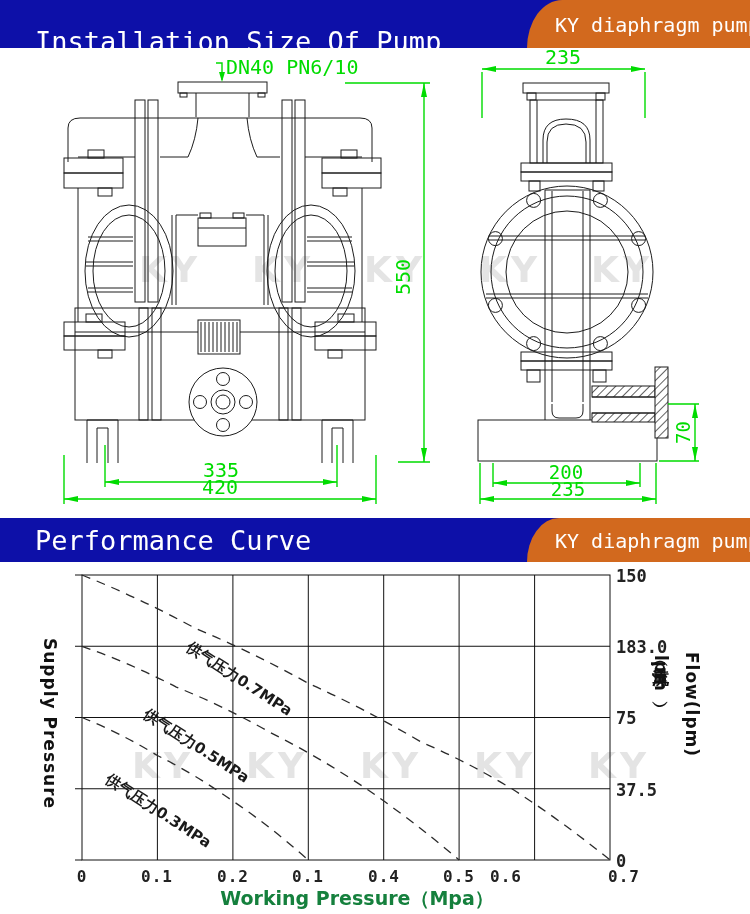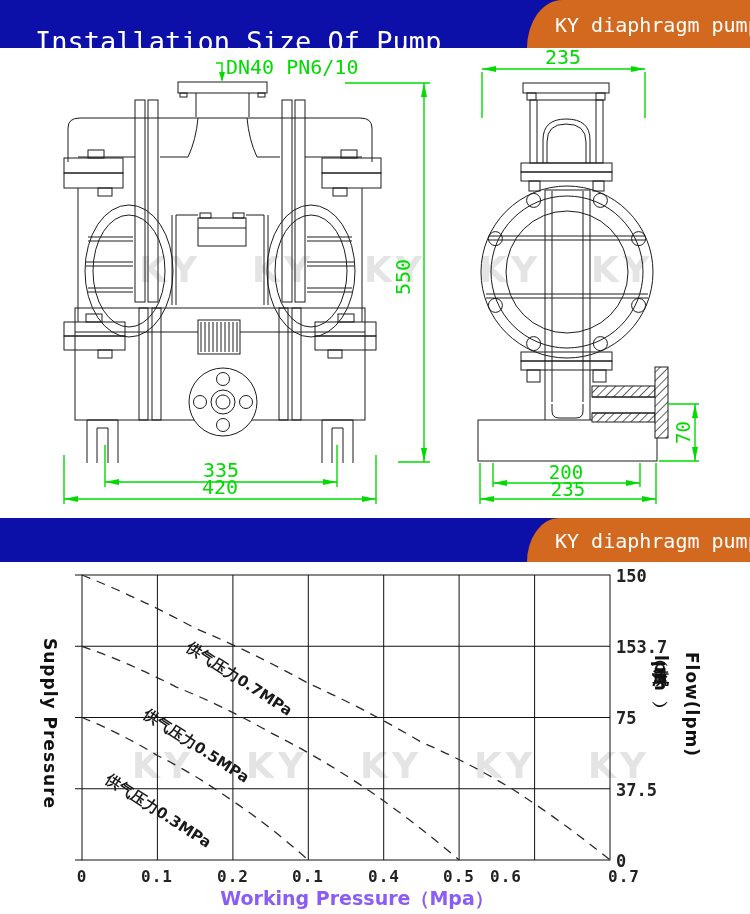--- a/index.html
+++ b/index.html
@@ -251,6 +251,7 @@
       <div class="badge-label" style="top:11px">KY diaphragm pump</div>
     </div>
   </div>
+  <div class="bar-title" style="top:525px">Performance Curve</div>
 
   <div class="ytick" style="top:566px">150</div>
   <div class="ytick" style="top:637px">153.7</div>

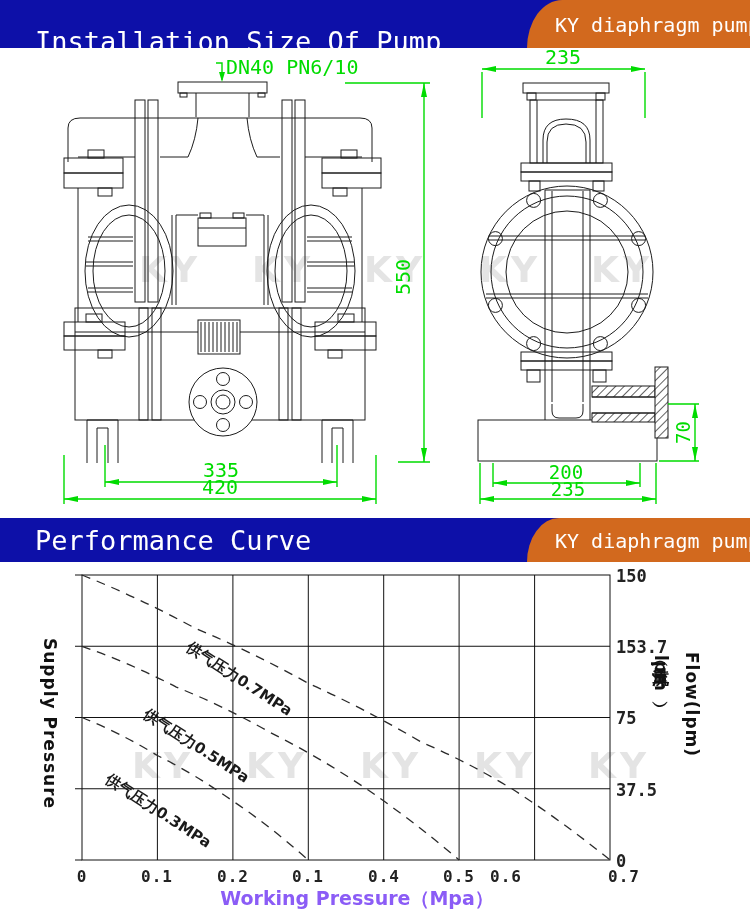--- a/index.html
+++ b/index.html
@@ -254,7 +254,7 @@
   <div class="bar-title" style="top:525px">Performance Curve</div>
 
   <div class="ytick" style="top:566px">150</div>
-  <div class="ytick" style="top:637px">153.7</div>
+  <div class="ytick" style="top:637px">183.0</div>
   <div class="ytick" style="top:708px">75</div>
   <div class="ytick" style="top:780px">37.5</div>
   <div class="ytick" style="top:851px">0</div>

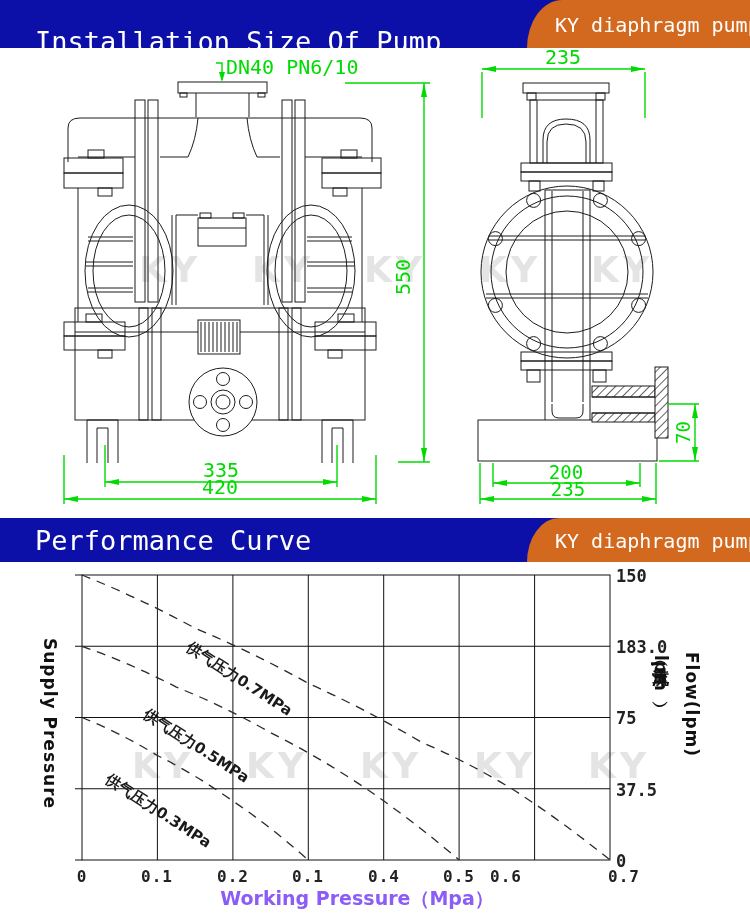--- a/index.html
+++ b/index.html
@@ -31,7 +31,7 @@
   .xtick{position:absolute;top:867px;width:64px;text-align:center;font-size:16px;font-weight:bold;
          font-family:"DejaVu Sans Mono",monospace;color:#222;letter-spacing:1px;z-index:3;}
   .xlabel{position:absolute;left:172px;width:370px;top:886px;text-align:center;
-          font-size:19px;font-weight:bold;color:#8b5cf6;z-index:3;}
+          font-size:19px;font-weight:bold;color:#15803d;z-index:3;}
   .vtext{position:absolute;writing-mode:vertical-rl;text-orientation:mixed;
          font-weight:bold;color:#111;z-index:3;}
   .curve-label{position:absolute;font-size:15px;font-weight:bold;color:#1a1a1a;

